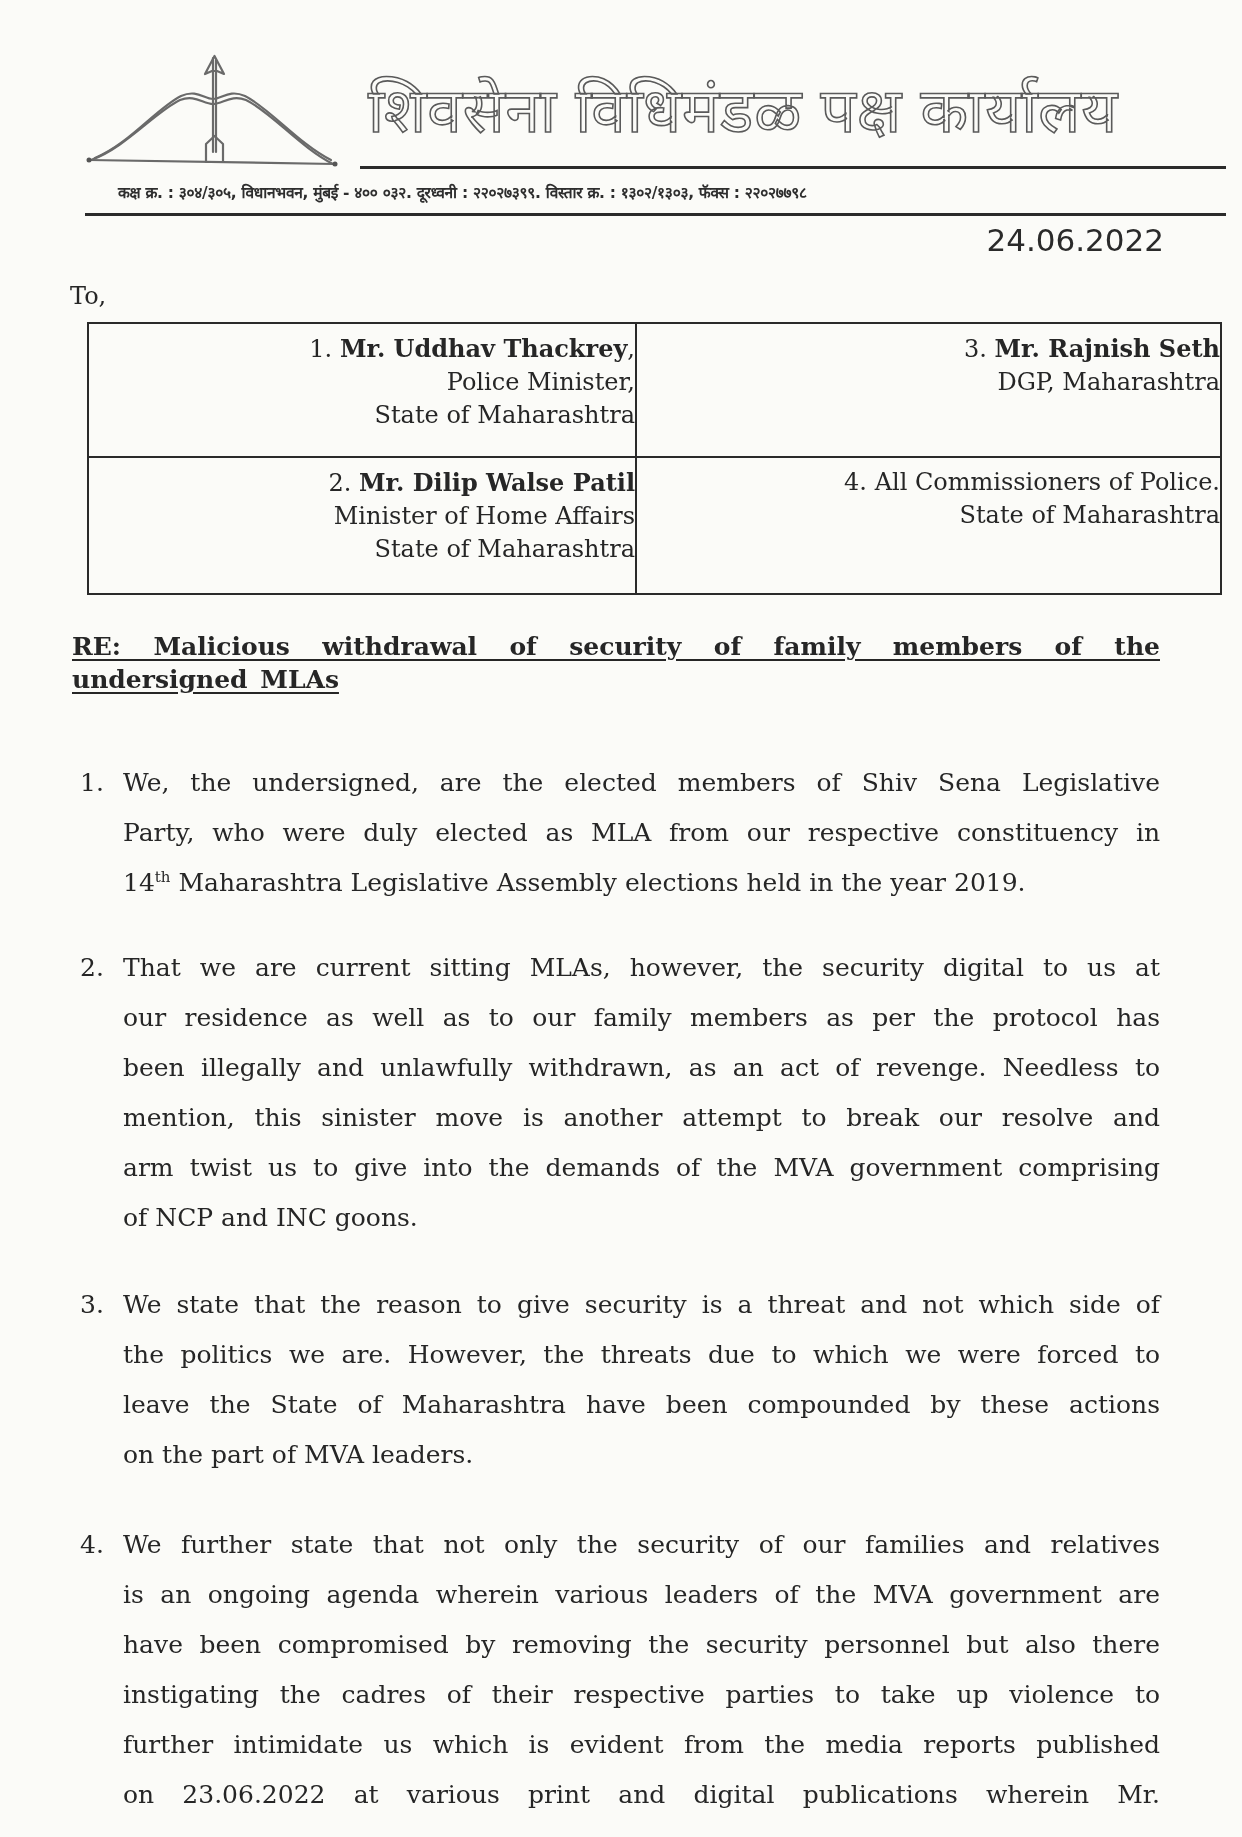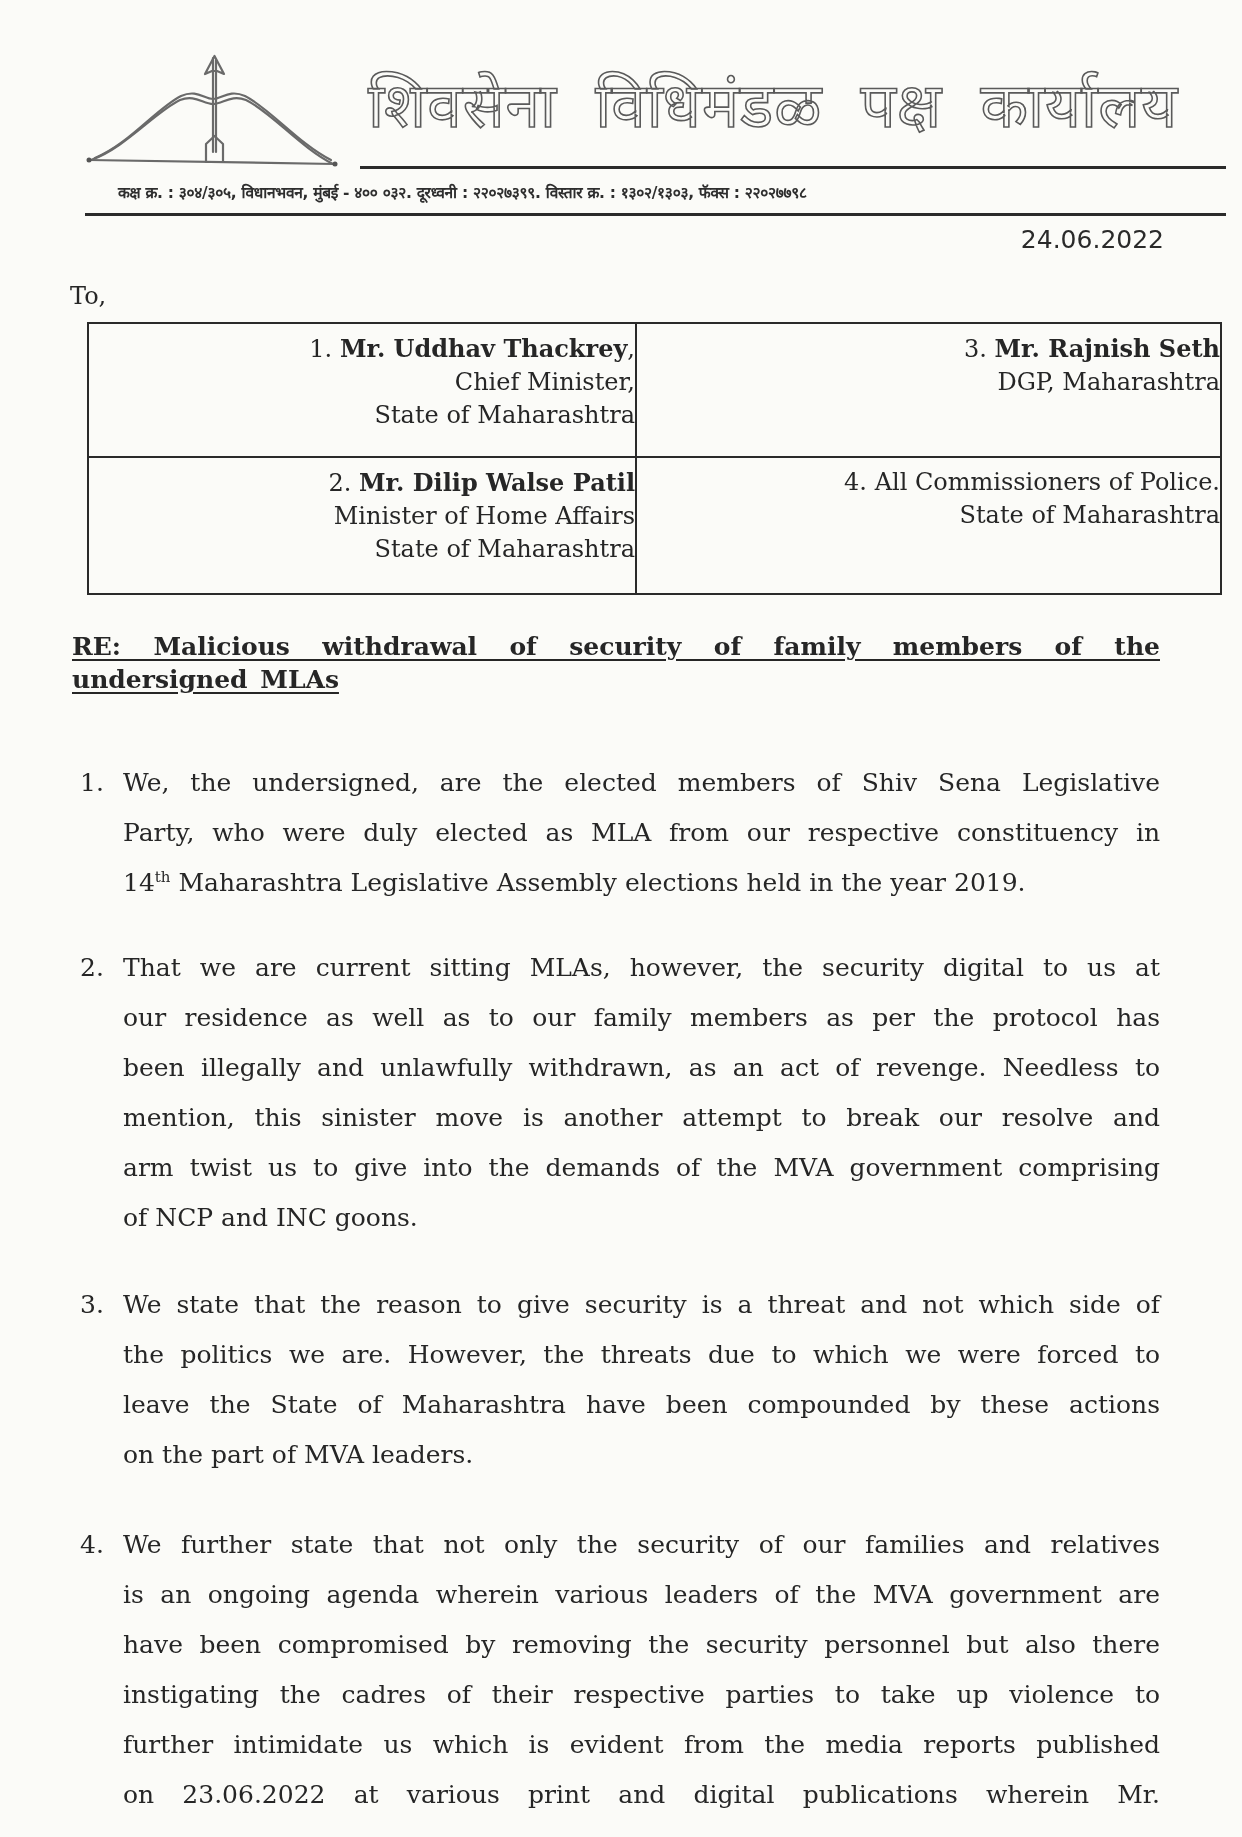--- a/index.html
+++ b/index.html
@@ -15,7 +15,7 @@
   #logo { left: 85px; top: 52px; width: 254px; height: 116px; }
   #title {
     left: 368px; top: 66px; width: 800px; height: 90px;
-    font-family: Liberation Mono, monospace;
+    font-family: Liberation Sans, sans-serif;
     font-size: 62px; font-weight: 300; line-height: 90px;
     color: transparent;
     -webkit-text-stroke: 1.6px #5a5a5a;

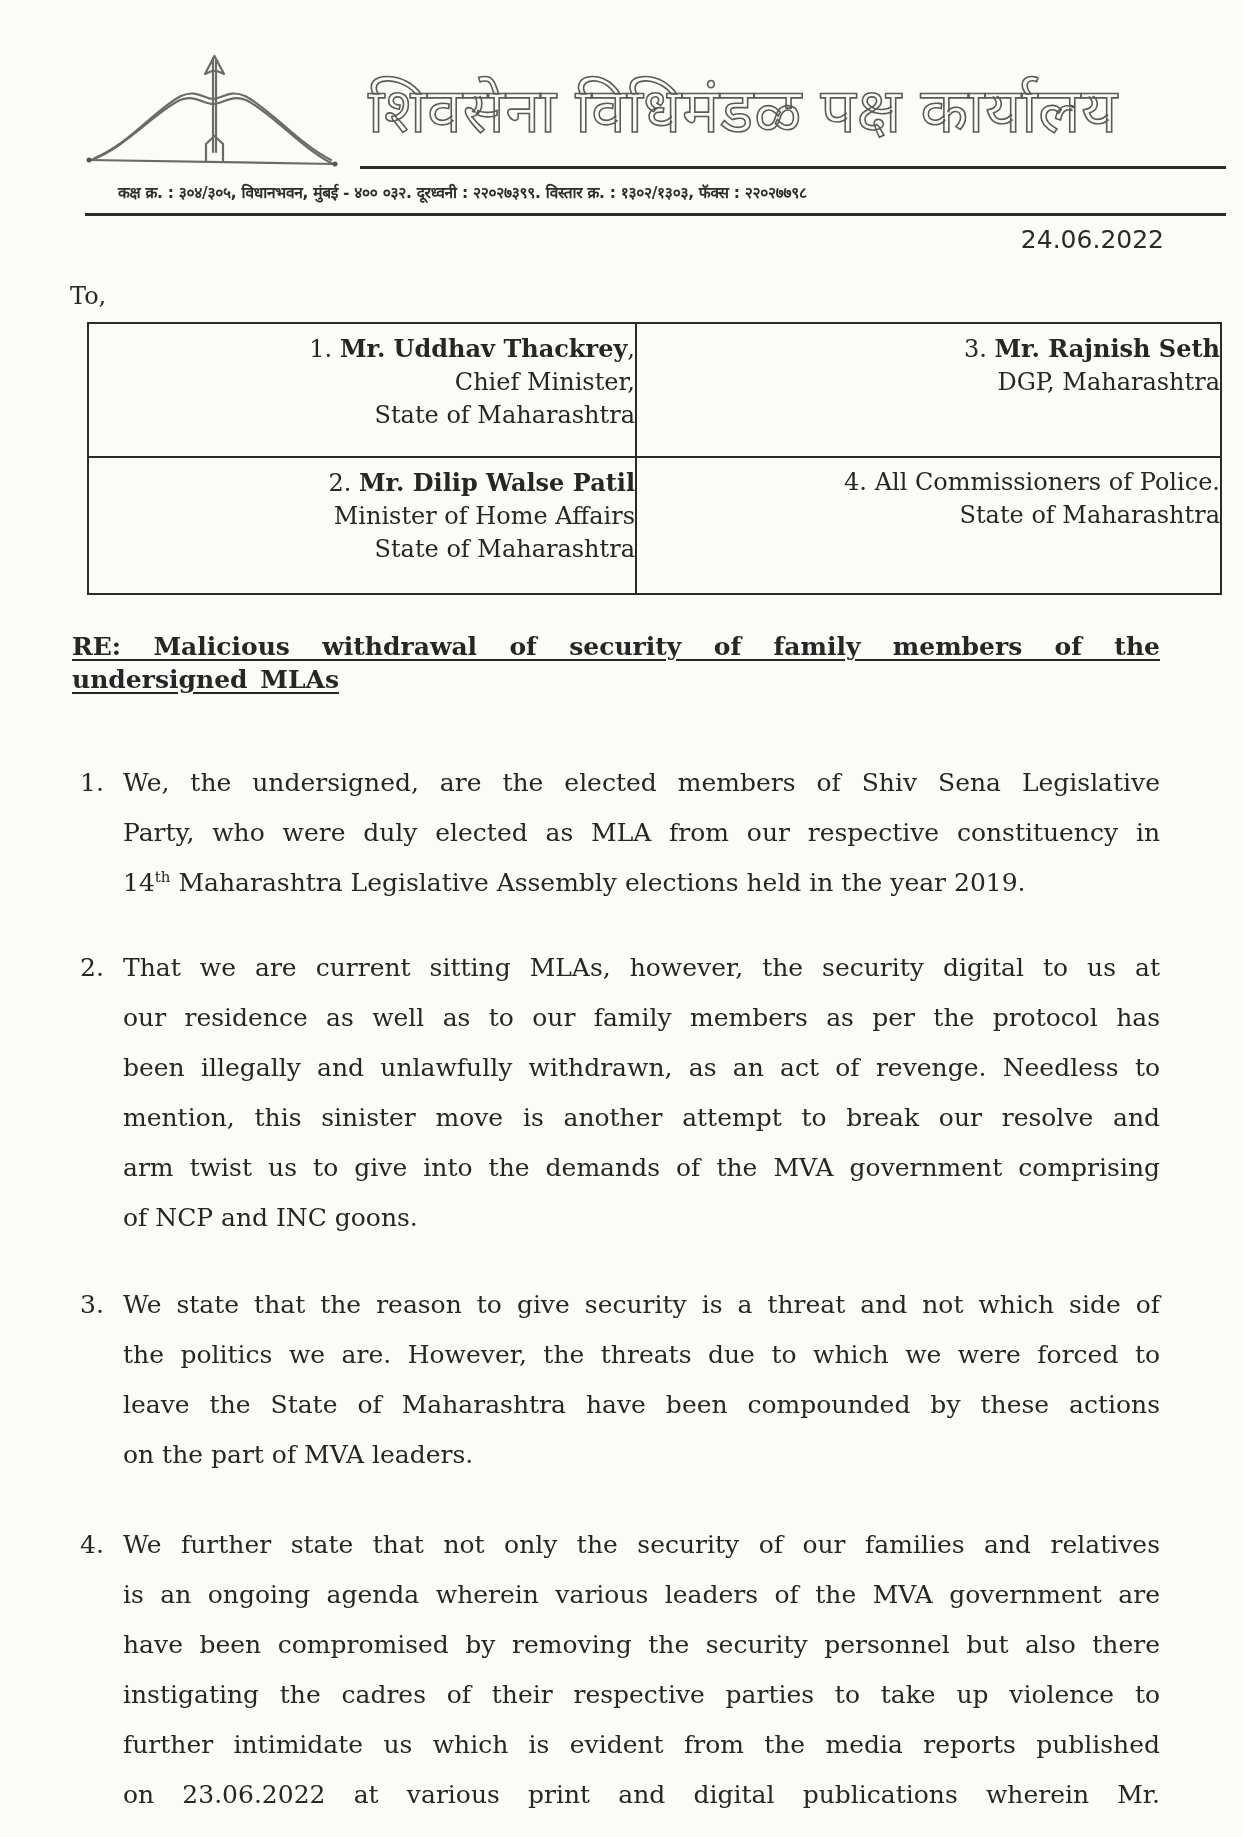--- a/index.html
+++ b/index.html
@@ -31,7 +31,7 @@
   #rule-bottom { left: 85px; top: 213px; width: 1141px; height: 3px; background: #2b2b2b; }
   #date {
     right: 78px; top: 222px; font-family: "DejaVu Sans", sans-serif;
-    font-size: 25px; line-height: 36px; color: #2a2a2a;
+    font-size: 31px; line-height: 36px; color: #2a2a2a;
   }
   #to { left: 70px; top: 250px; font-size: 24px; line-height: 36px; margin-top: 28px; }
 

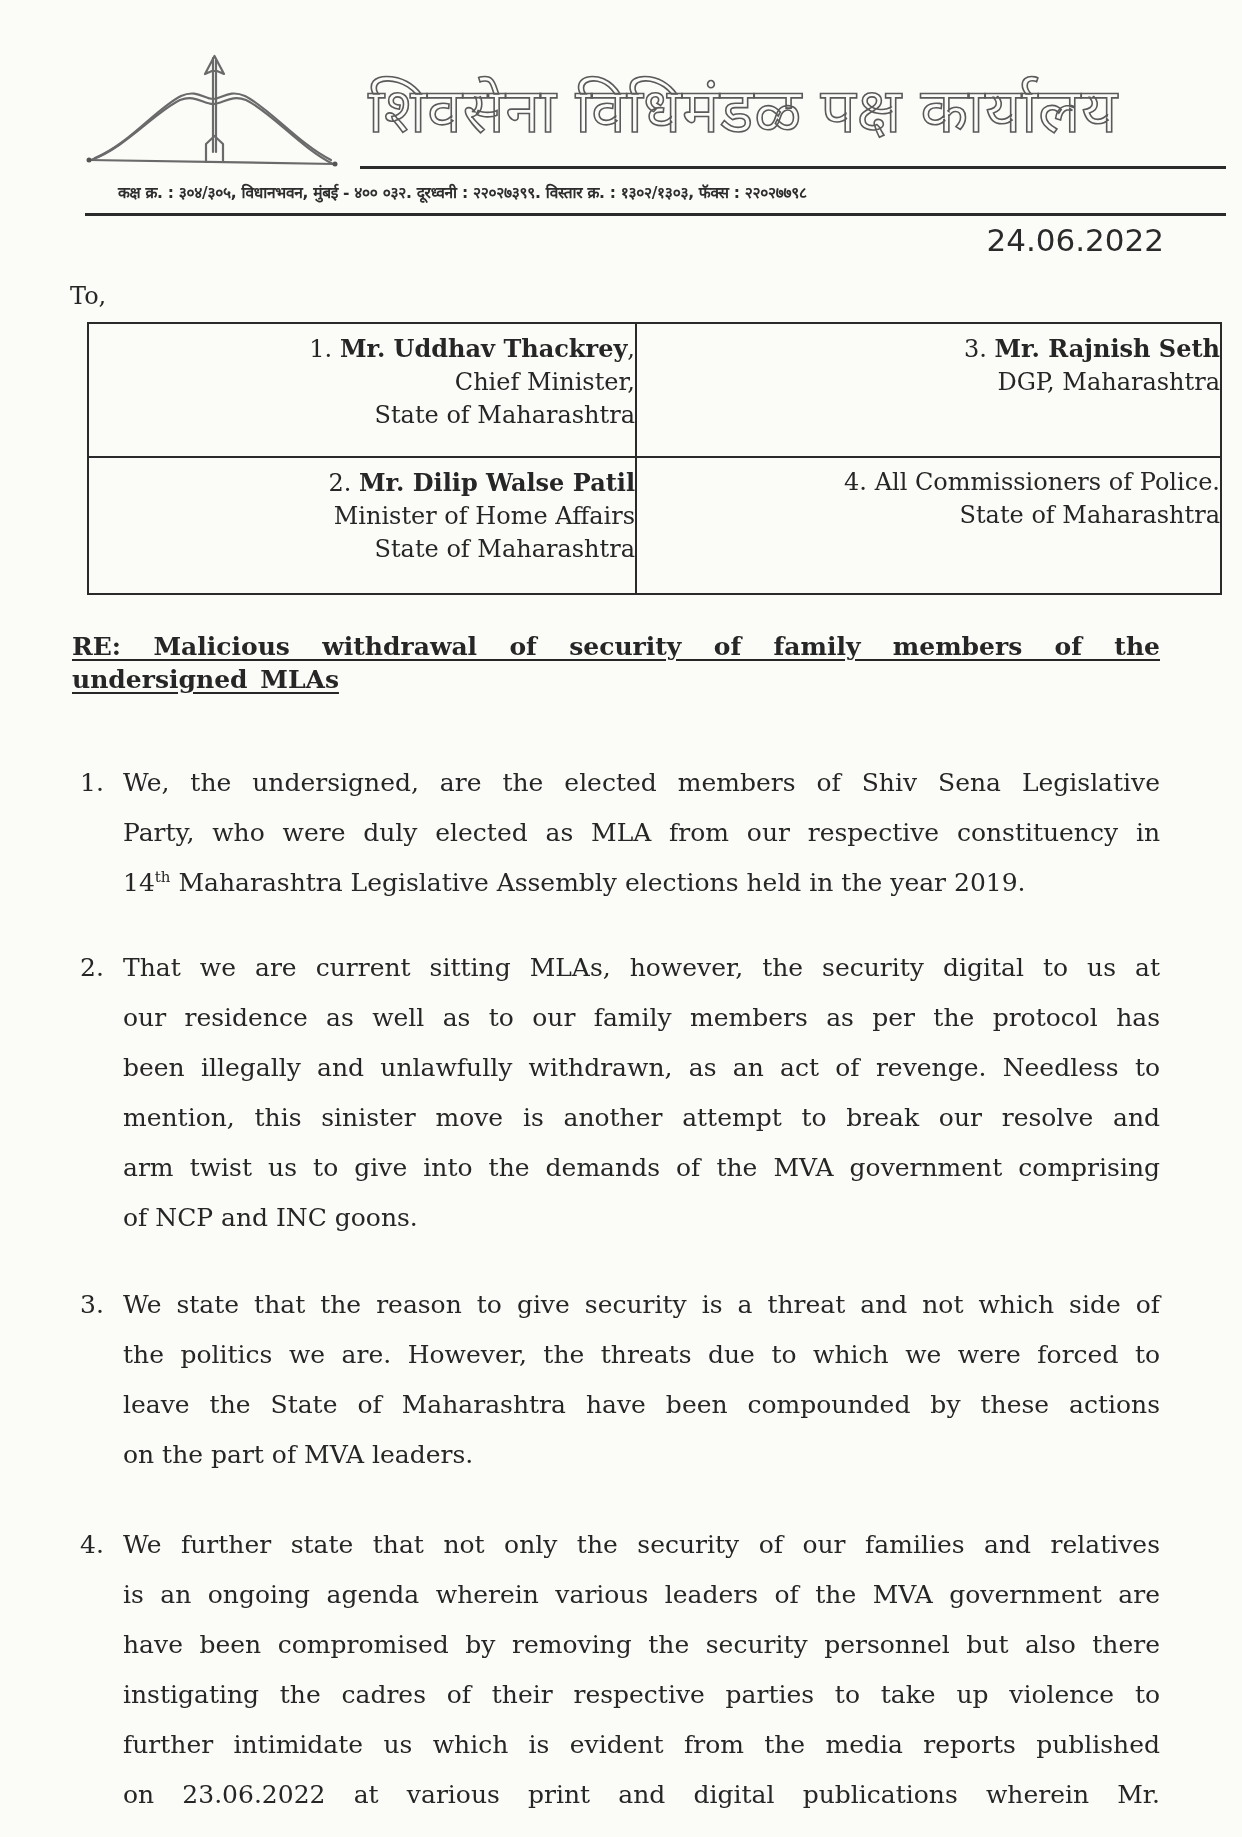--- a/index.html
+++ b/index.html
@@ -106,7 +106,7 @@
 <div id="addr-table" class="abs">
   <div class="cell c1 r1">
     <div><span>1.</span> <b>Mr. Uddhav Thackrey</b><span>,</span></div>
-    <div>Chief Minister,</div>
+    <div>Police Minister,</div>
     <div>State of Maharashtra</div>
   </div>
   <div class="cell r1">

